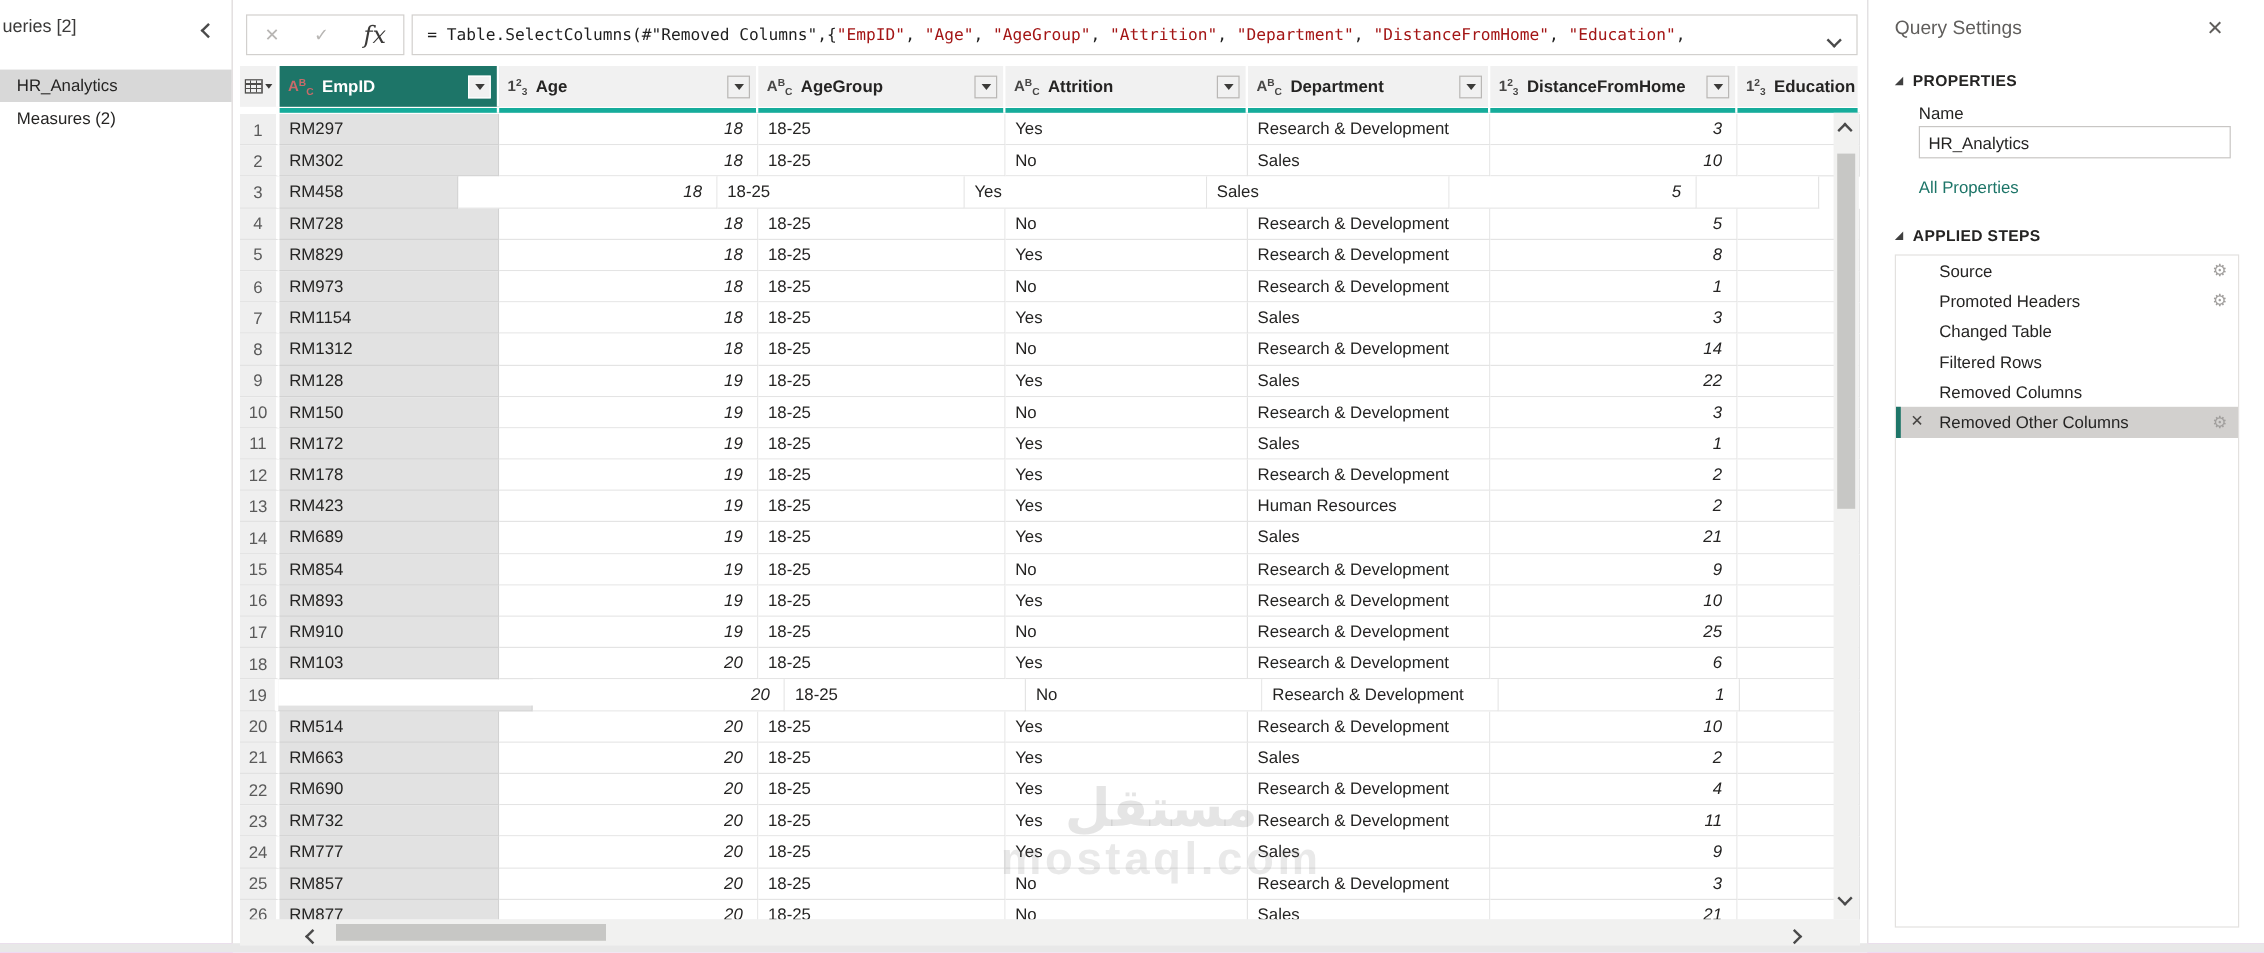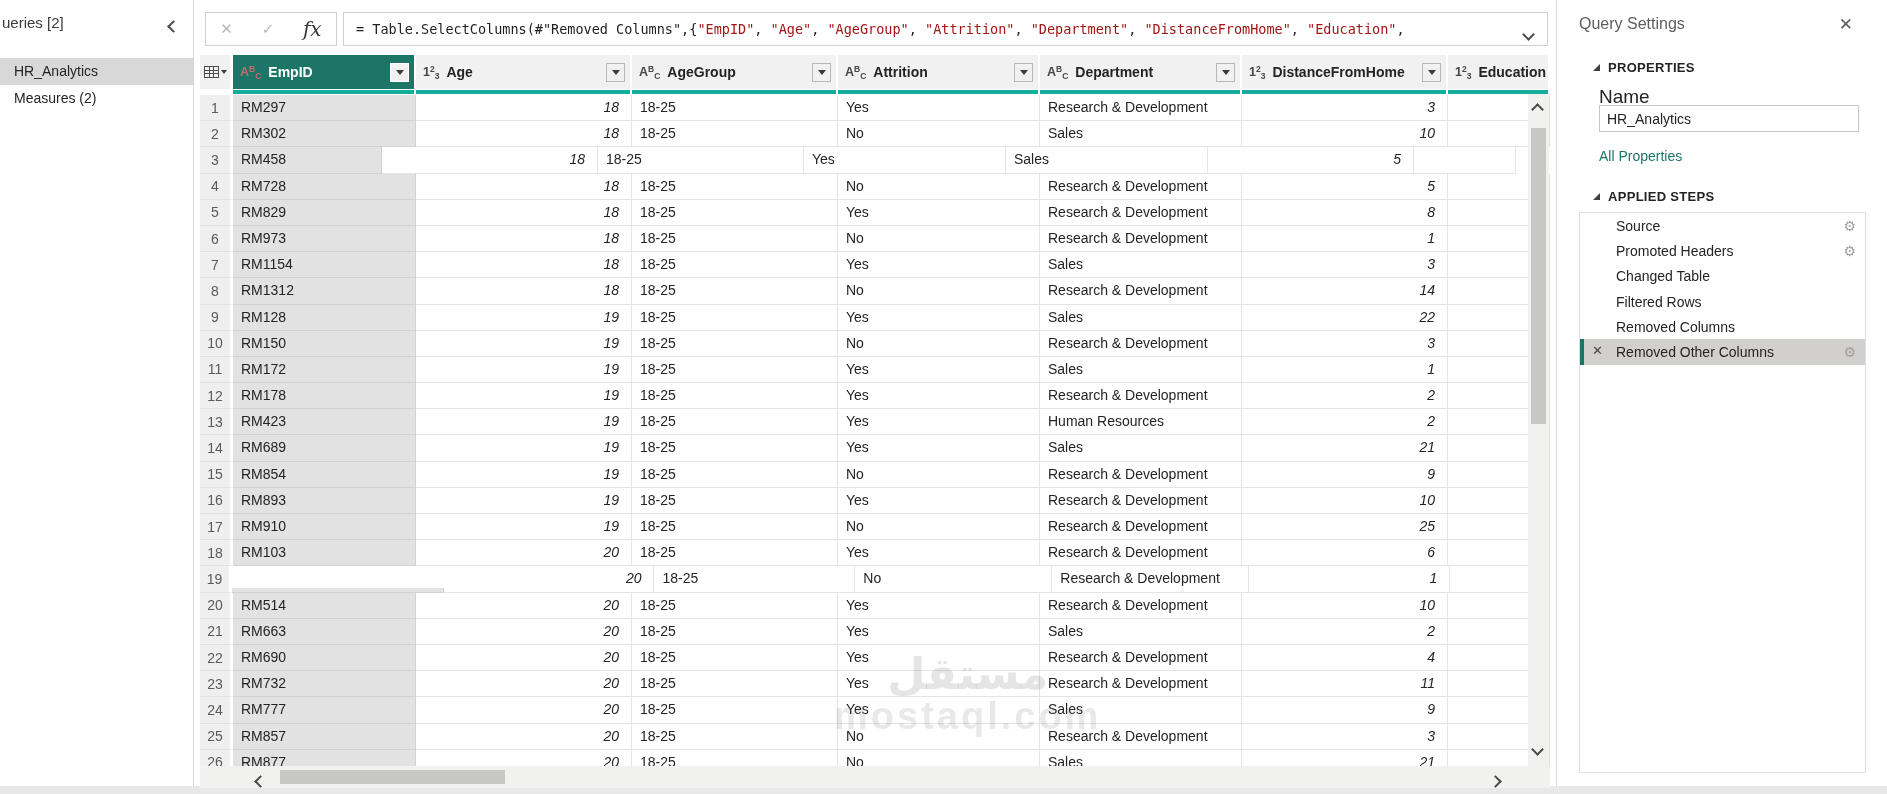--- a/index.html
+++ b/index.html
@@ -109,7 +109,7 @@
               background:#fff; border-left:1px solid #dcdcdc; }
   .qs-title { position:absolute; left:22px; top:15px; font-size:16px; color:#605e5c; }
   .qs-close { position:absolute; right:34px; top:14px; font-size:17px; color:#605e5c; cursor:pointer; }
-  .qs-sec { position:absolute; left:36px; display:flex; align-items:center; gap:8px;
+  .qs-sec { position:absolute; left:22px; display:flex; align-items:center; gap:8px;
             font-size:13px; font-weight:bold; color:#252423; letter-spacing:0.3px; }
   .sec-tri { width:0; height:0; border-top:7px solid transparent;
              border-right:7px solid #404040; cursor:pointer; }

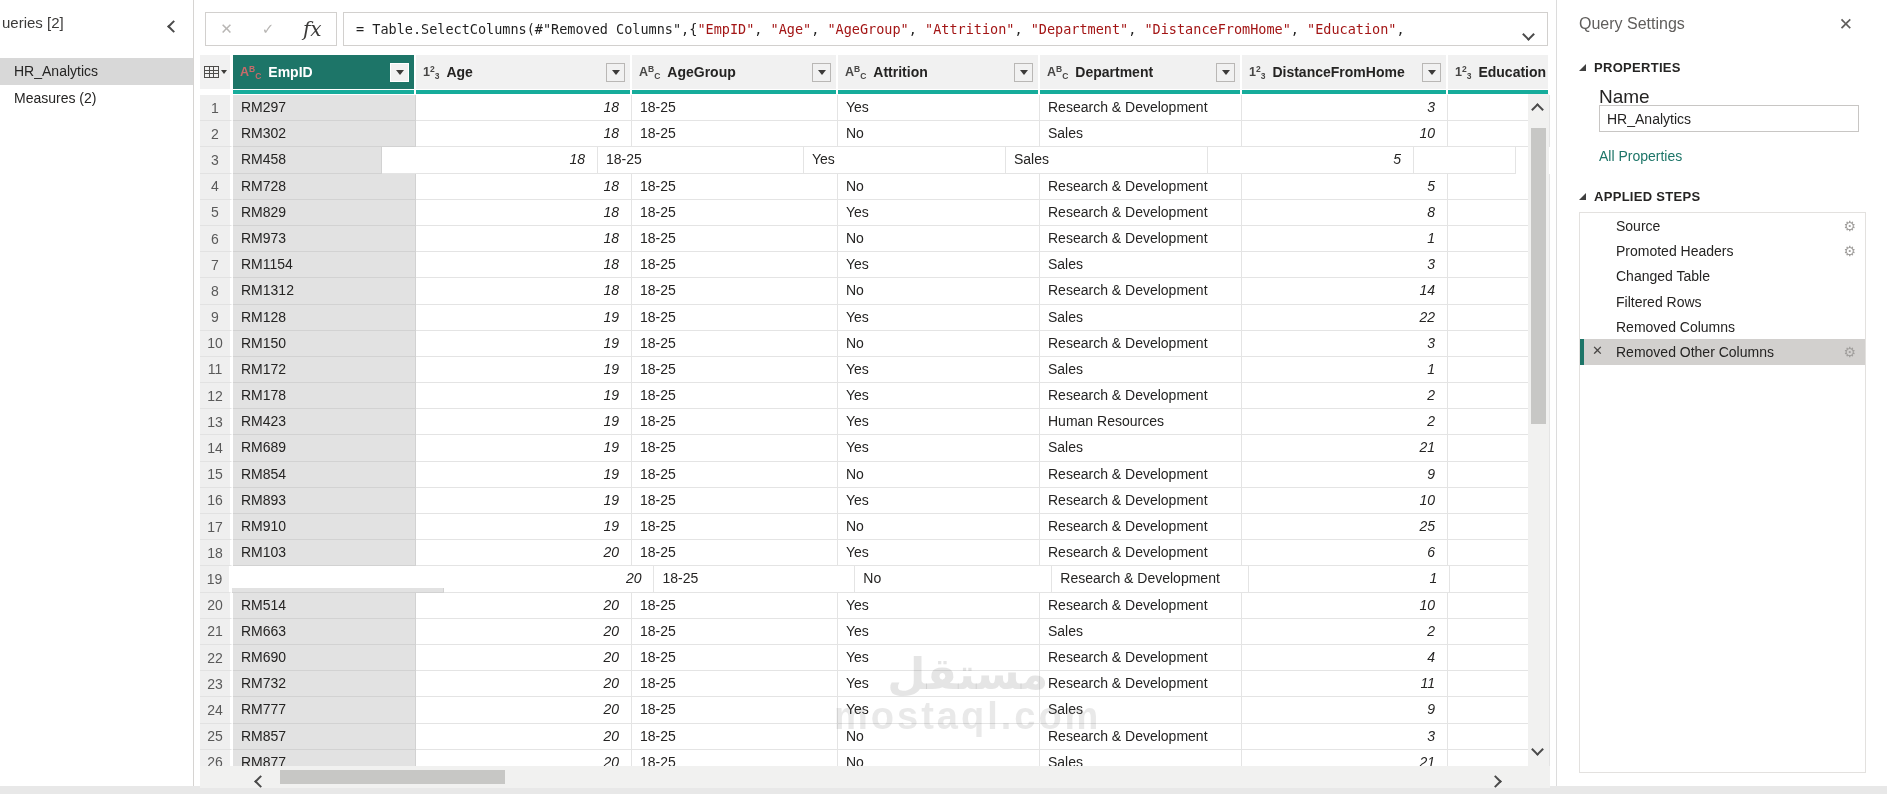--- a/index.html
+++ b/index.html
@@ -114,7 +114,7 @@
   .sec-tri { width:0; height:0; border-top:7px solid transparent;
              border-right:7px solid #404040; cursor:pointer; }
   .qs-sec.props { top:60px; } .qs-sec.steps { top:189px; }
-  .qs-name-label { position:absolute; left:42px; top:86px; font-size:19px; color:#252423; }
+  .qs-name-label { position:absolute; left:42px; top:86px; font-size:14px; color:#252423; }
   .qs-name-input { position:absolute; left:42px; top:105px; width:260px; height:27px;
                    border:1px solid #c8c6c4; font-size:14px; color:#252423; padding:0 7px;
                    font-family:"Liberation Sans","DejaVu Sans",sans-serif; }

